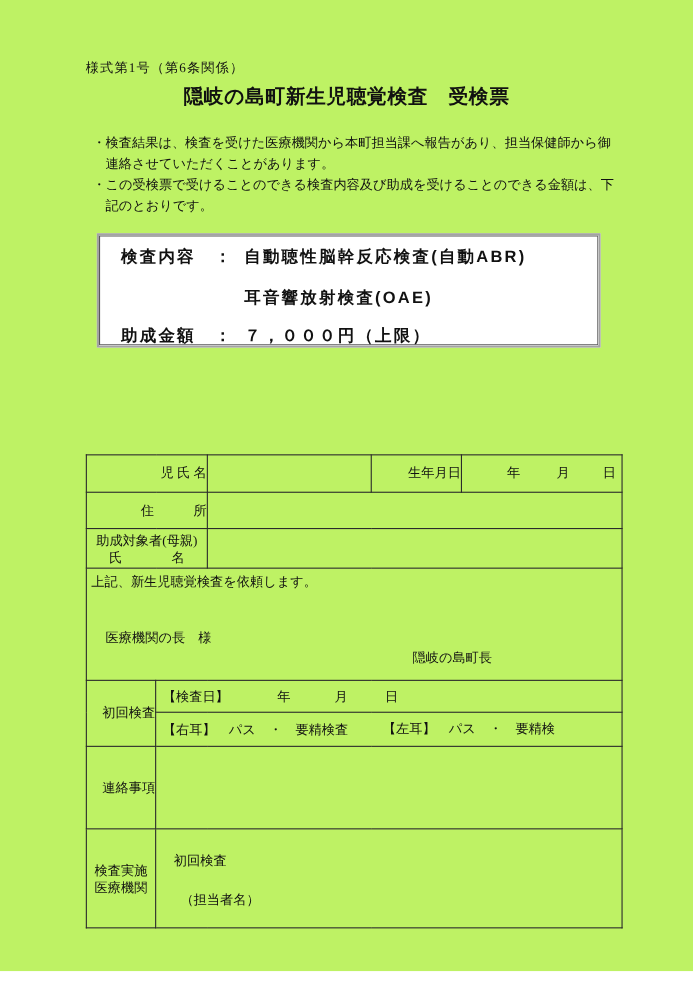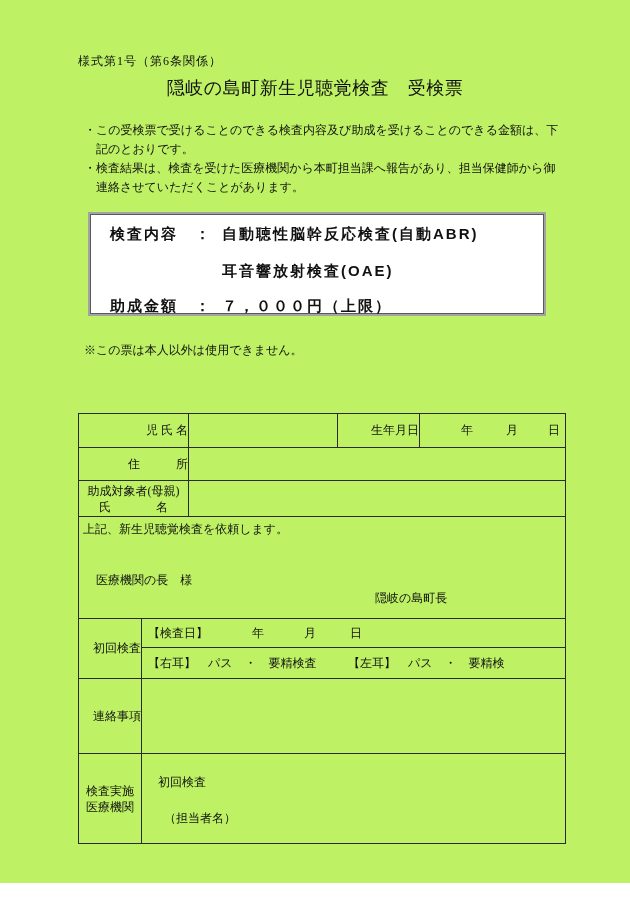--- a/index.html
+++ b/index.html
@@ -28,7 +28,7 @@
     top: 76px;
     text-align: center;
     font-size: 18px;
-    font-weight: normal;
+    font-weight: bold;
     font-family: "Liberation Sans", "DejaVu Sans", sans-serif;
     letter-spacing: 0.5px;
   }

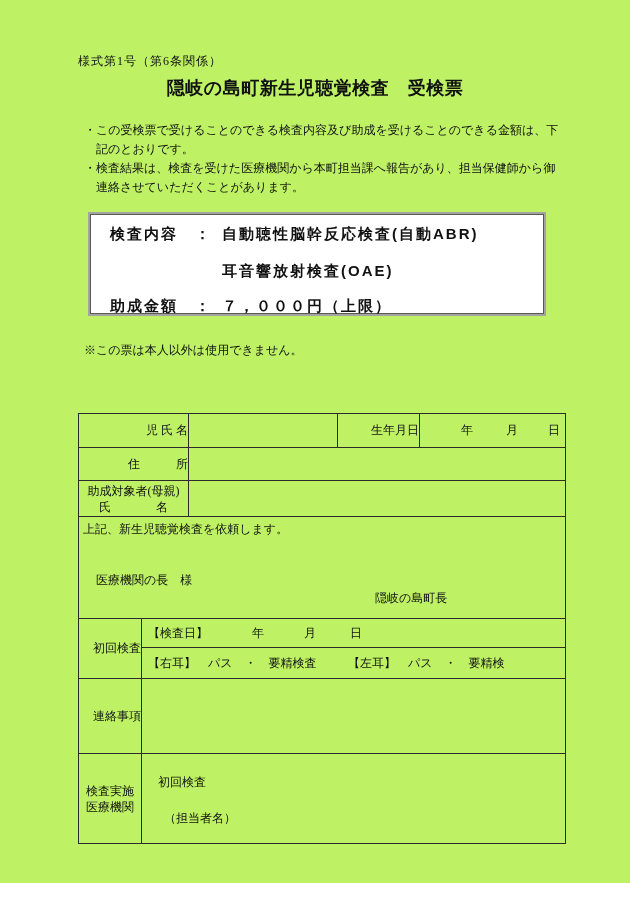--- a/index.html
+++ b/index.html
@@ -140,8 +140,8 @@
   <div class="doc-title">隠岐の島町新生児聴覚検査　受検票</div>
 
   <div class="intro">
+    <div class="intro-item">・検査結果は、検査を受けた医療機関から本町担当課へ報告があり、担当保健師から御連絡させていただくことがあります。</div>
     <div class="intro-item">・この受検票で受けることのできる検査内容及び助成を受けることのできる金額は、下記のとおりです。</div>
-    <div class="intro-item">・検査結果は、検査を受けた医療機関から本町担当課へ報告があり、担当保健師から御連絡させていただくことがあります。</div>
   </div>
 
   <div class="summary-box">

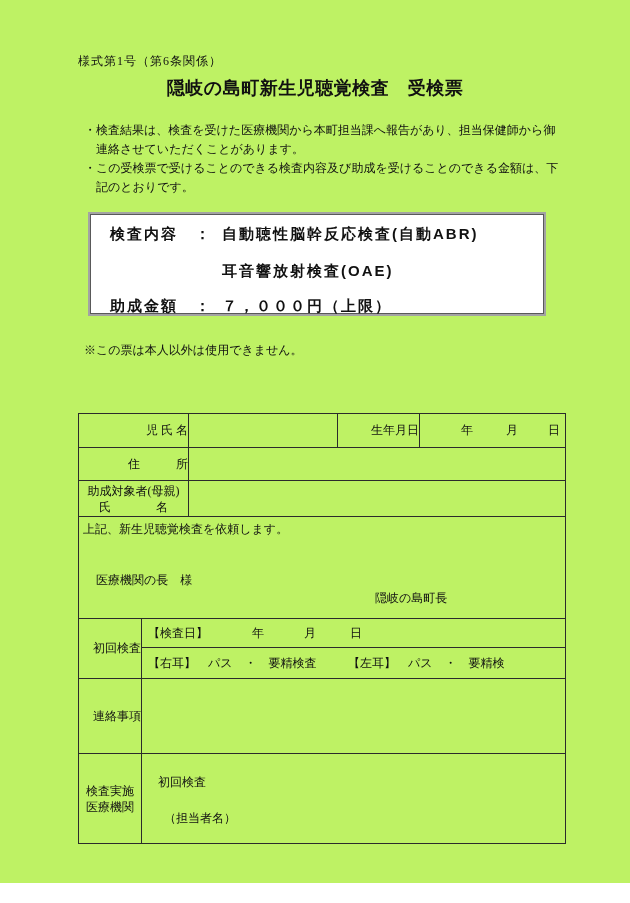--- a/index.html
+++ b/index.html
@@ -162,7 +162,6 @@
   </div>
 
   <div class="footnotes">
-    <div>※この票は本人以外は使用できません。</div>
   </div>
 
   <table class="form-table">

